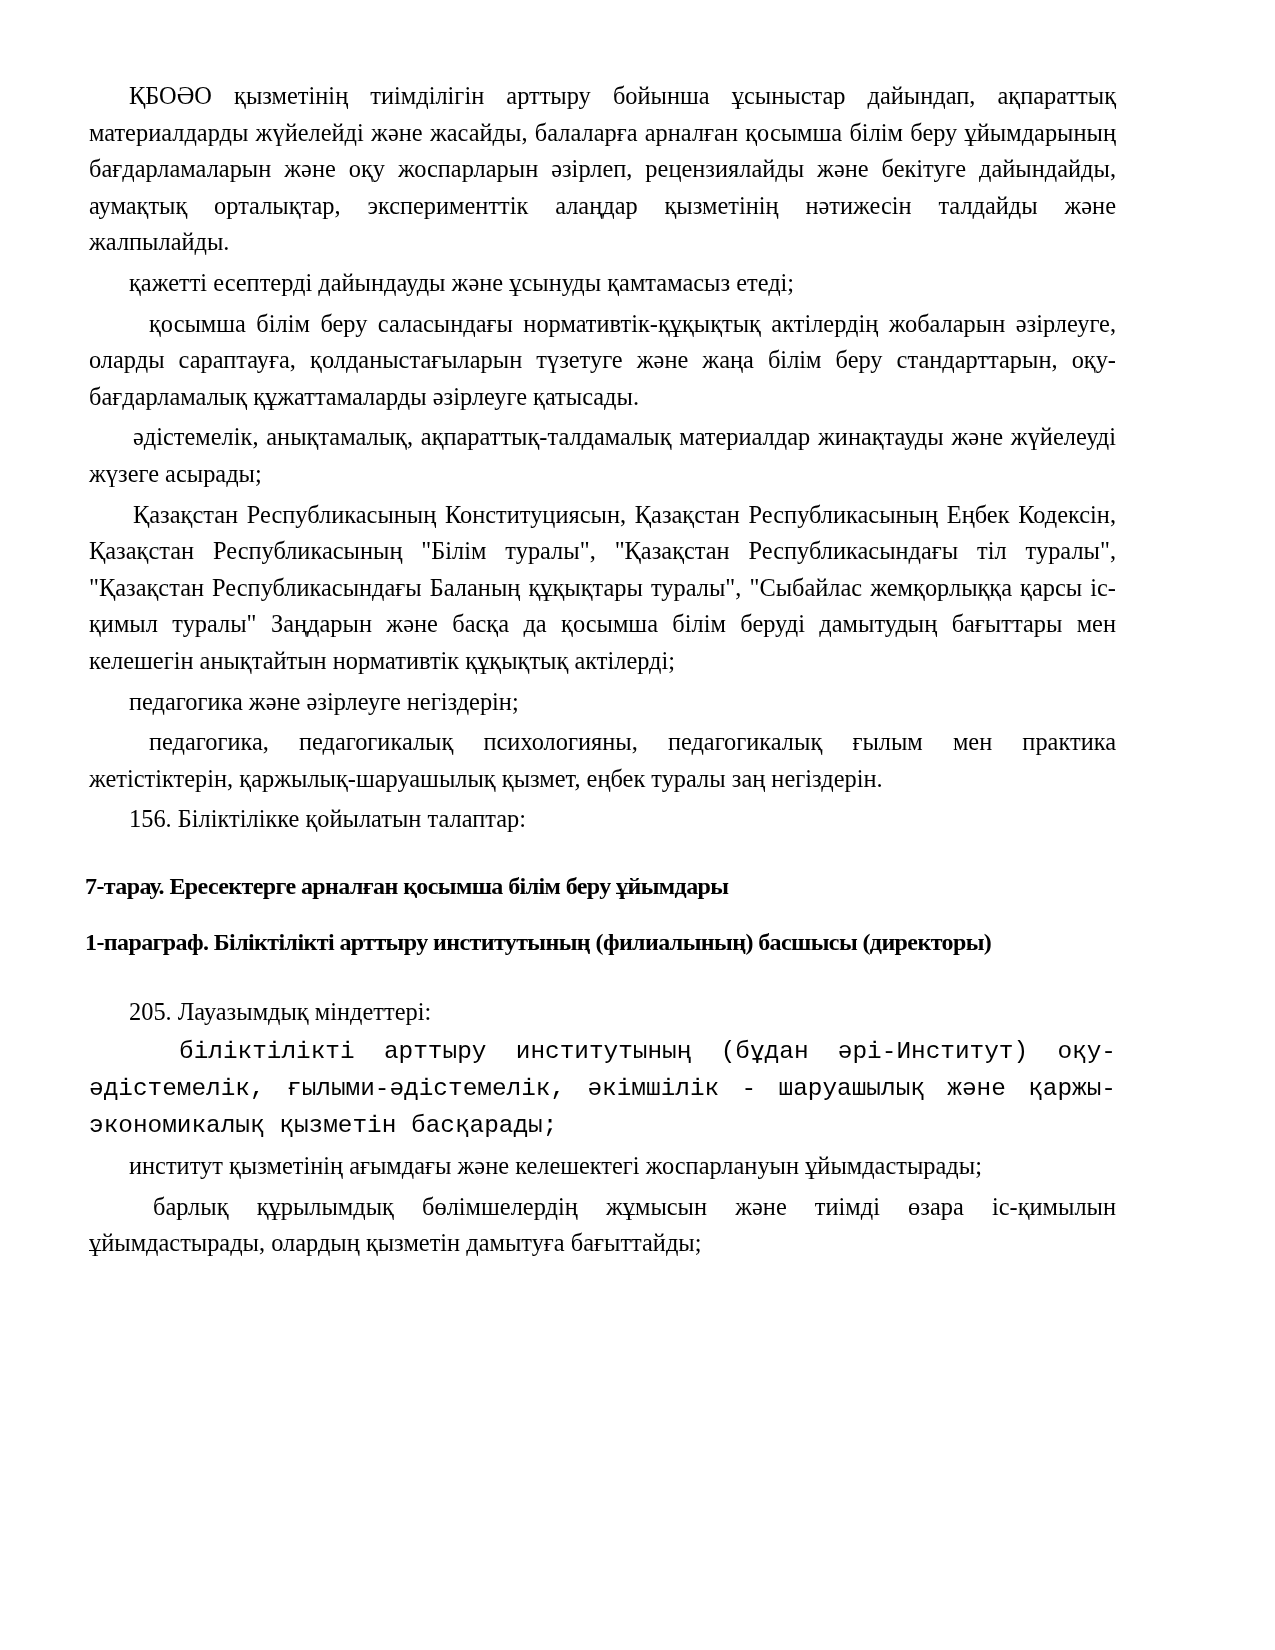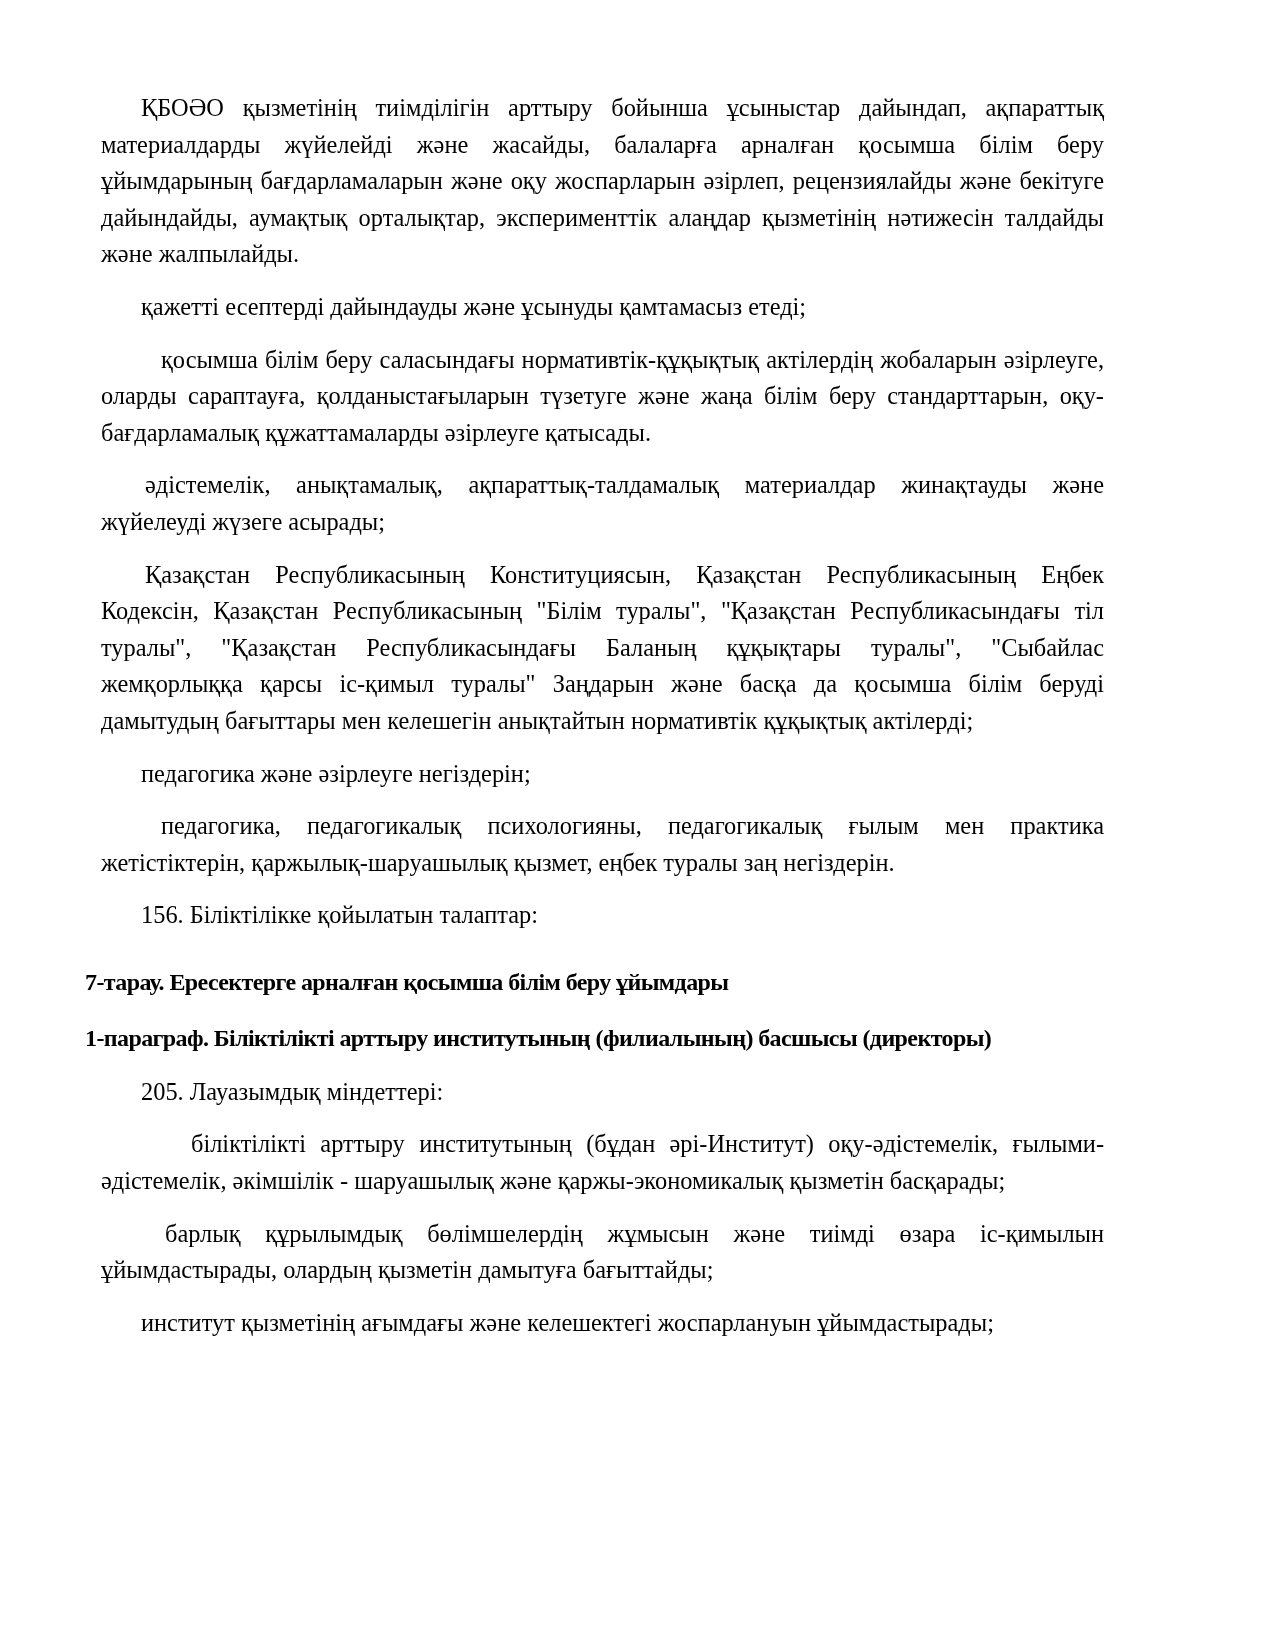--- a/index.html
+++ b/index.html
@@ -25,7 +25,7 @@
       font-size: 24.4px;
       line-height: 36.6px;
       text-align: justify;
-      margin: 16px;
+      margin: 4px;
       text-indent: 40px;
     }
     .p.ind2 { text-indent: 44px; }

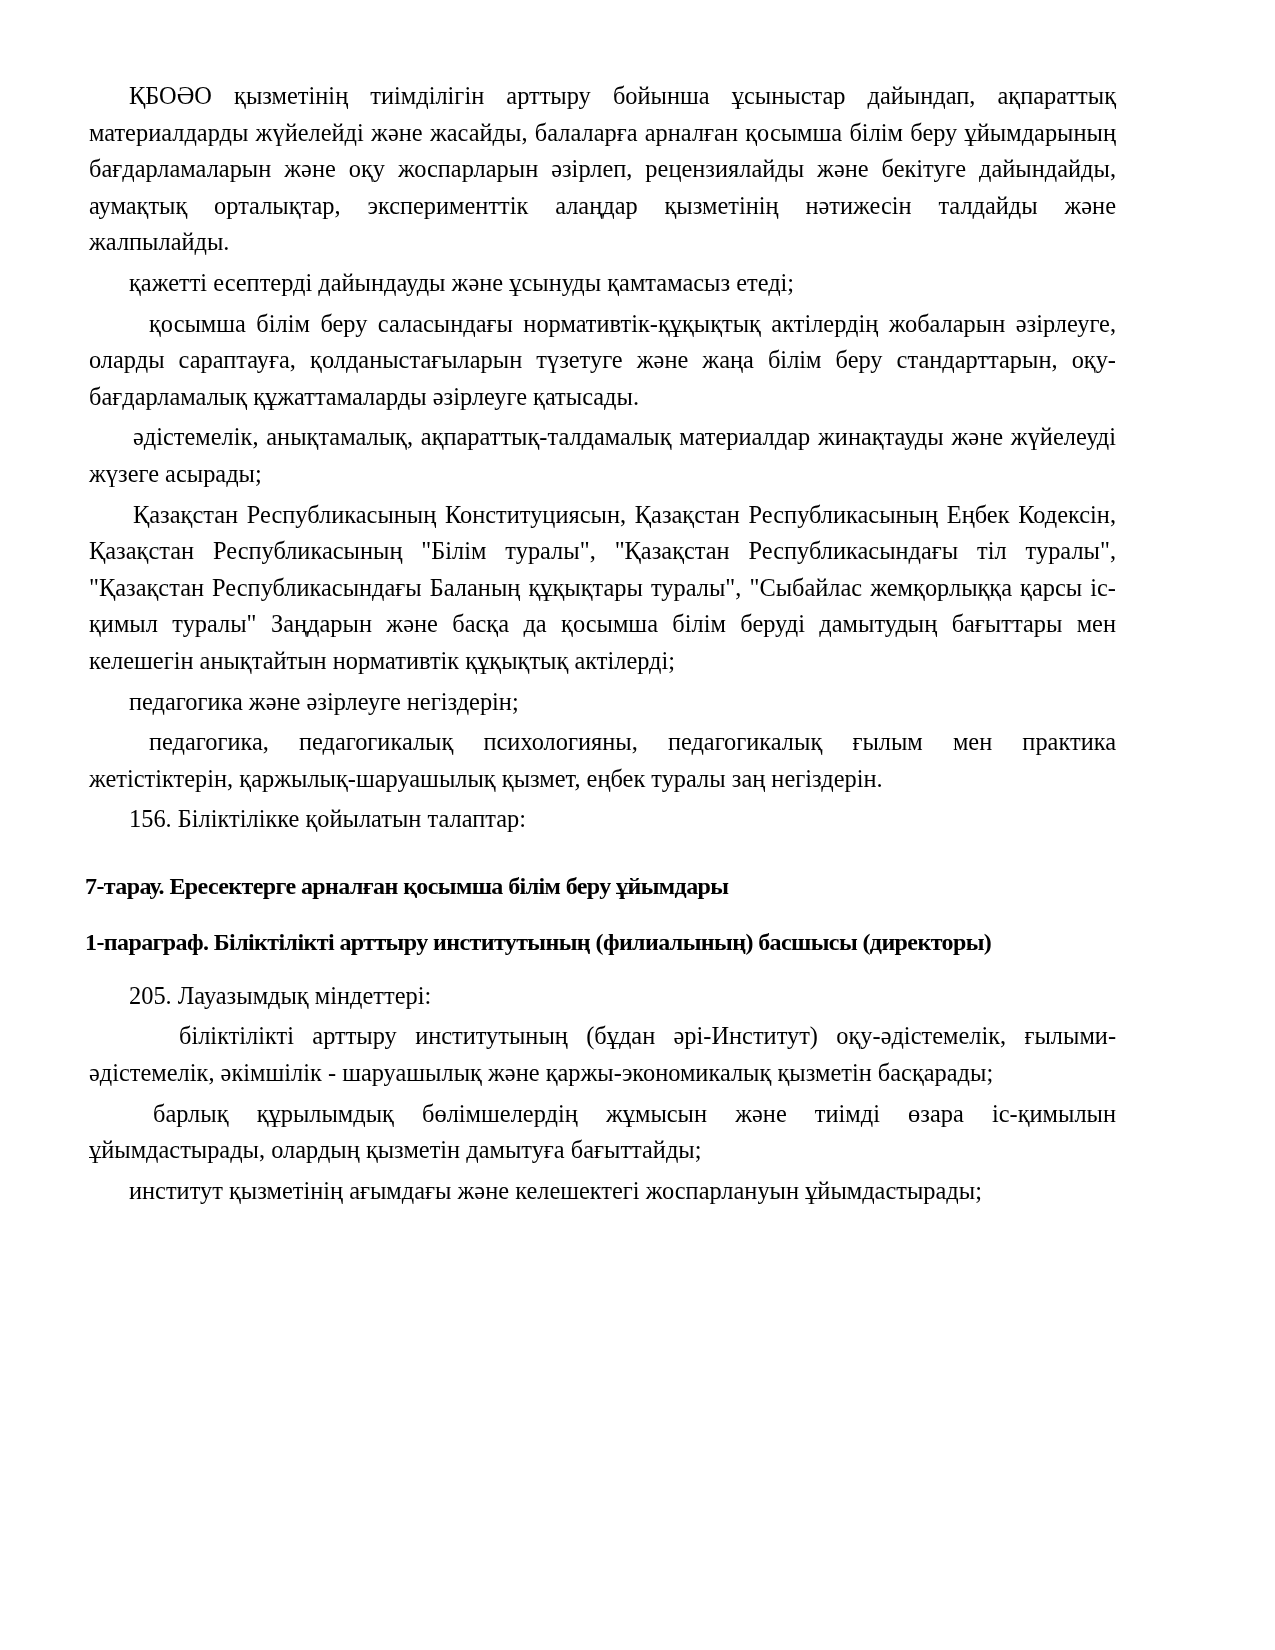--- a/index.html
+++ b/index.html
@@ -44,7 +44,7 @@
       letter-spacing: -0.6px;
     }
     .h-chapter { margin-top: 32px; }
-    .h-paragraph { margin-top: 24px; margin-bottom: 20px; }
+    .h-paragraph { margin-top: 24px; margin-bottom: 36px; }
   </style>
 </head>
 <body>

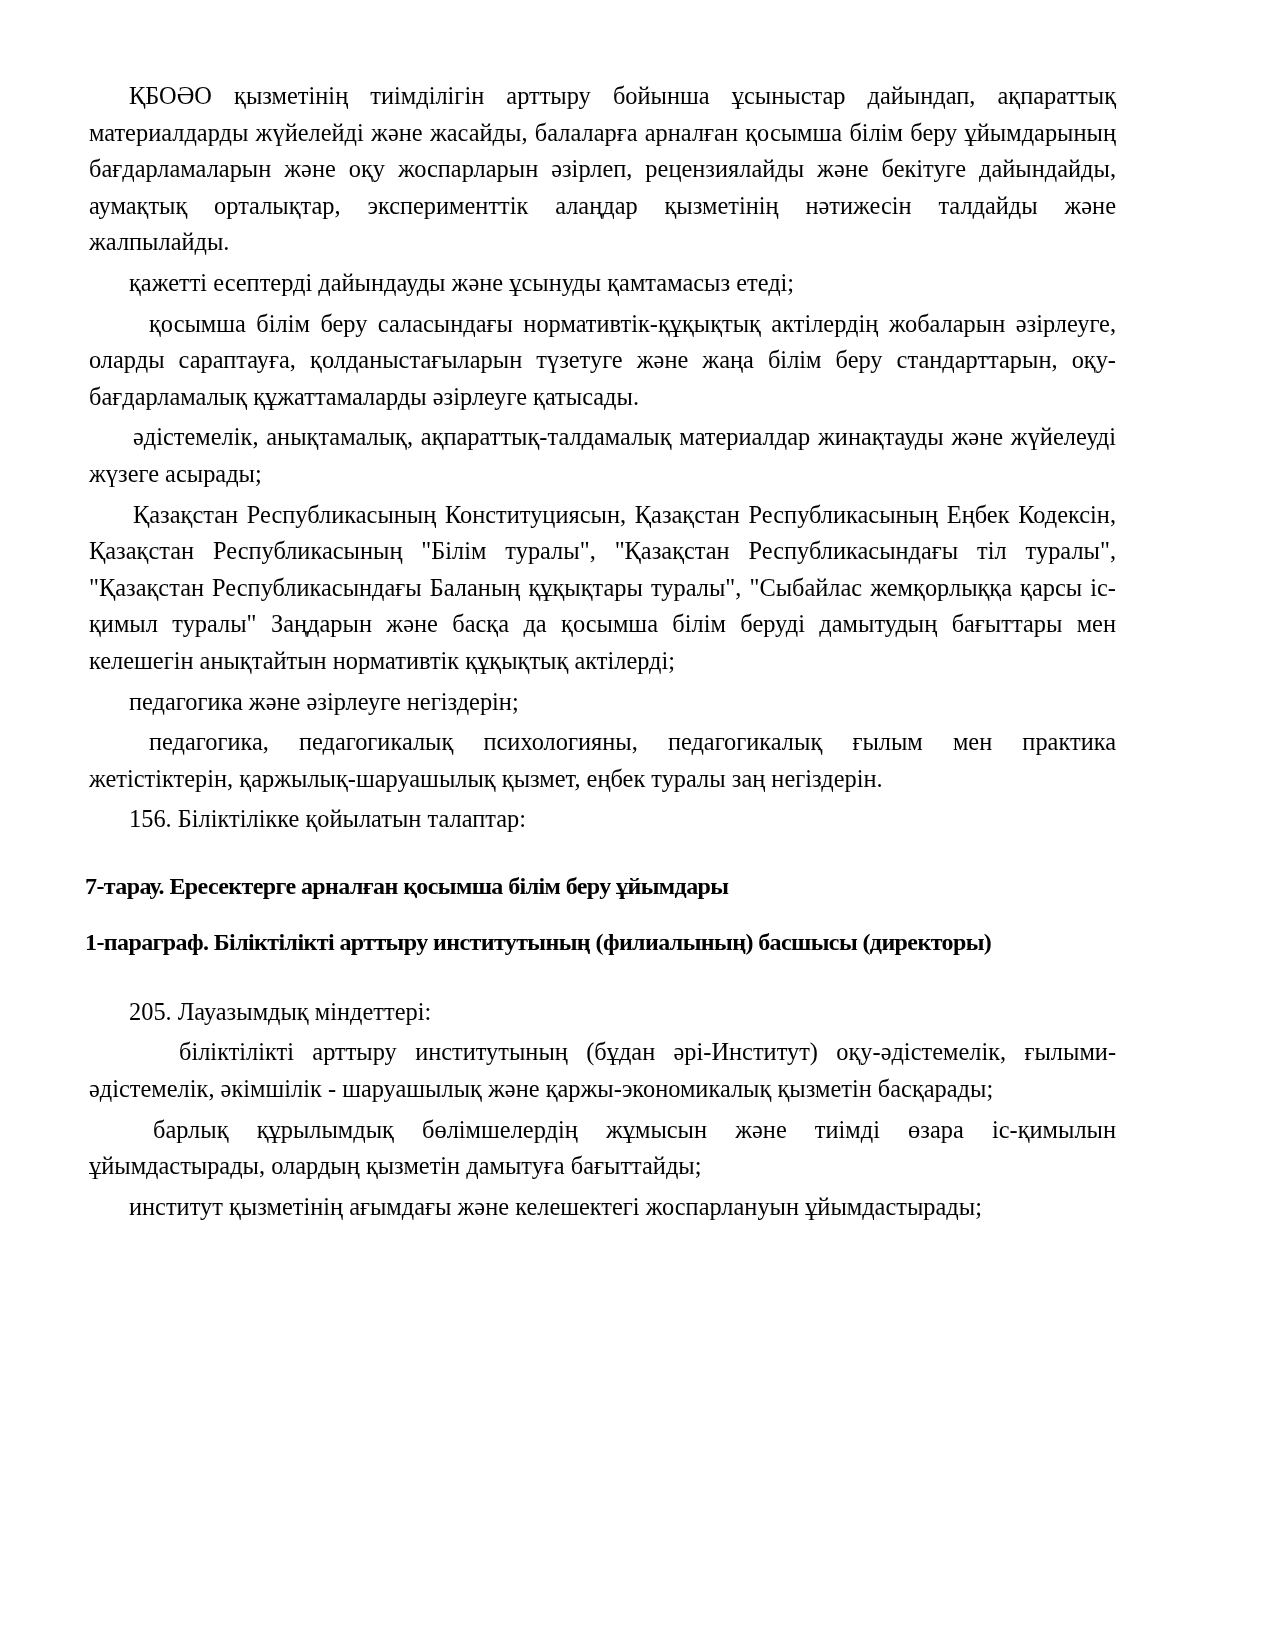--- a/index.html
+++ b/index.html
@@ -30,7 +30,7 @@
     }
     .p.ind2 { text-indent: 44px; }
     .p.ind3 { text-indent: 60px; }
-    .p.ind4 { text-indent: 90px; }
+    .p.ind4 { text-indent: 90px; font-family: Liberation Mono, monospace; }
     .p.ind5 { text-indent: 64px; }
     .p.last-justify {
       text-align-last: justify;

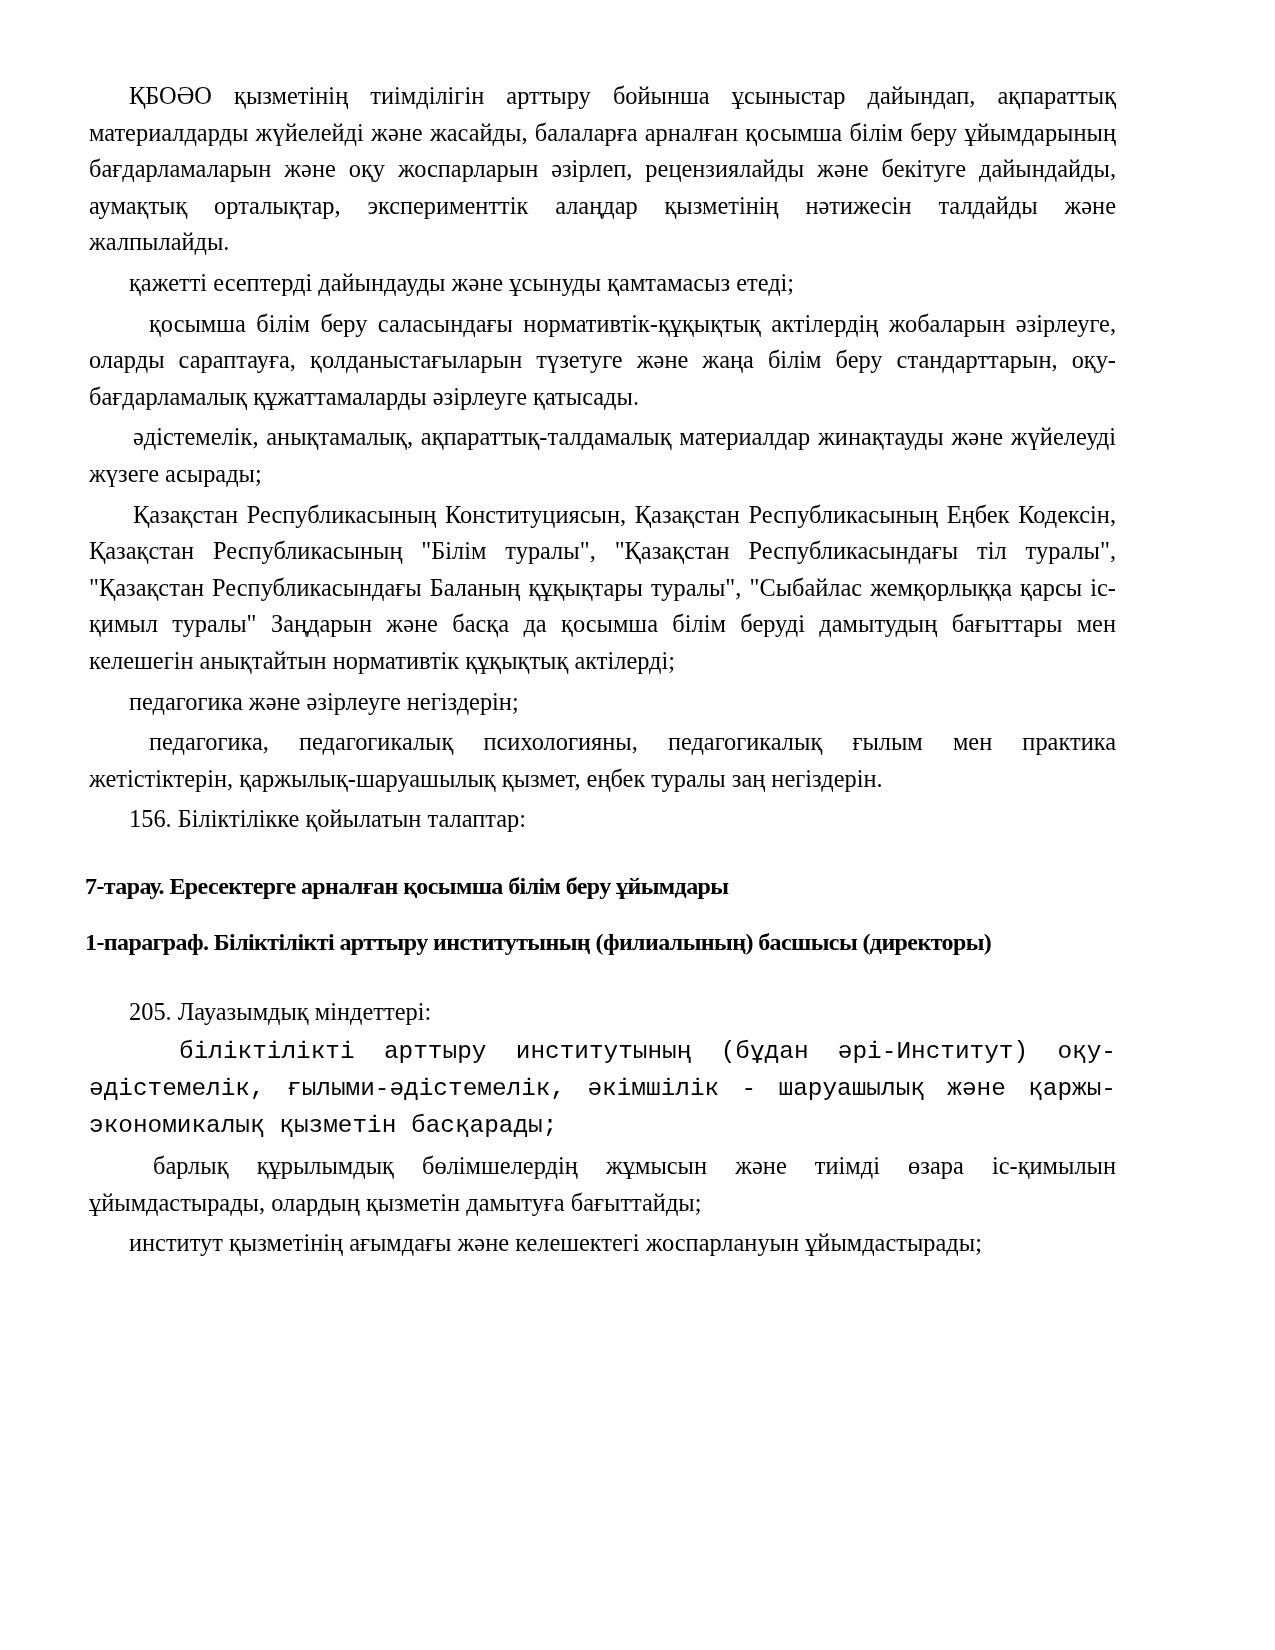--- a/index.html
+++ b/index.html
@@ -64,8 +64,8 @@
 
   <p class="p">205. Лауазымдық міндеттері:</p>
   <p class="p ind4">біліктілікті арттыру институтының (бұдан әрі-Институт) оқу-әдістемелік, ғылыми-әдістемелік, әкімшілік - шаруашылық және қаржы-экономикалық қызметін басқарады;</p>
+  <p class="p">институт қызметінің ағымдағы және келешектегі жоспарлануын ұйымдастырады;</p>
   <p class="p ind5">барлық құрылымдық бөлімшелердің жұмысын және тиімді өзара іс-қимылын ұйымдастырады, олардың қызметін дамытуға бағыттайды;</p>
-  <p class="p">институт қызметінің ағымдағы және келешектегі жоспарлануын ұйымдастырады;</p>
 </div>
 
 </body></html>

